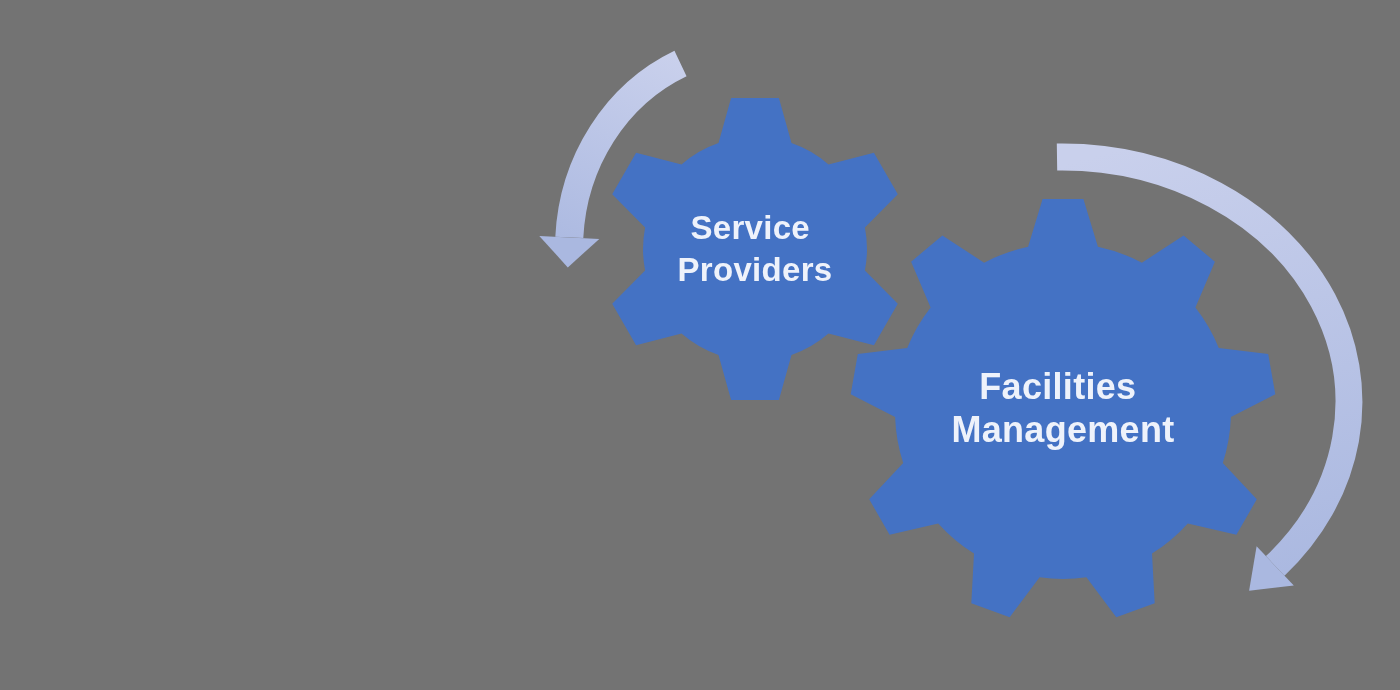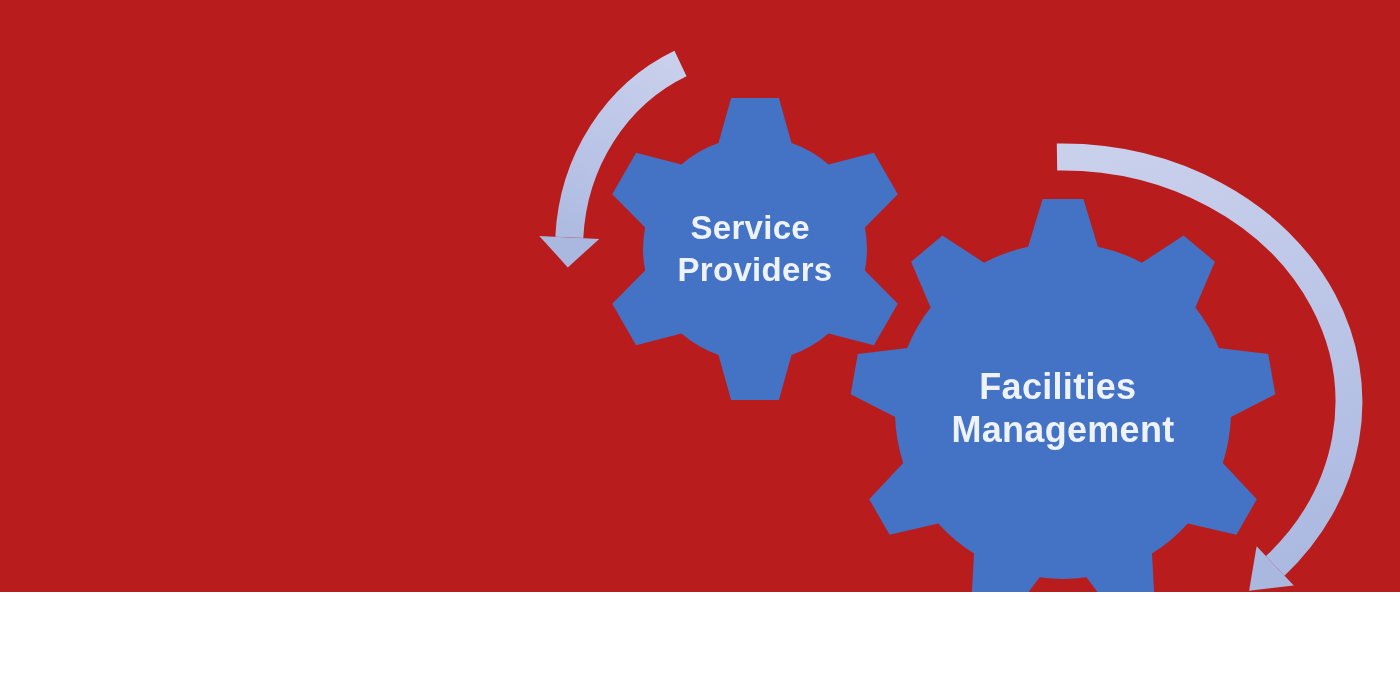--- a/index.html
+++ b/index.html
@@ -10,8 +10,8 @@
   .stage {
     position: relative;
     width: 1400px;
-    height: 592px;
-    background: #b91c1c;
+    height: 690px;
+    background: #737373;
     overflow: hidden;
   }
   svg.diagram {

